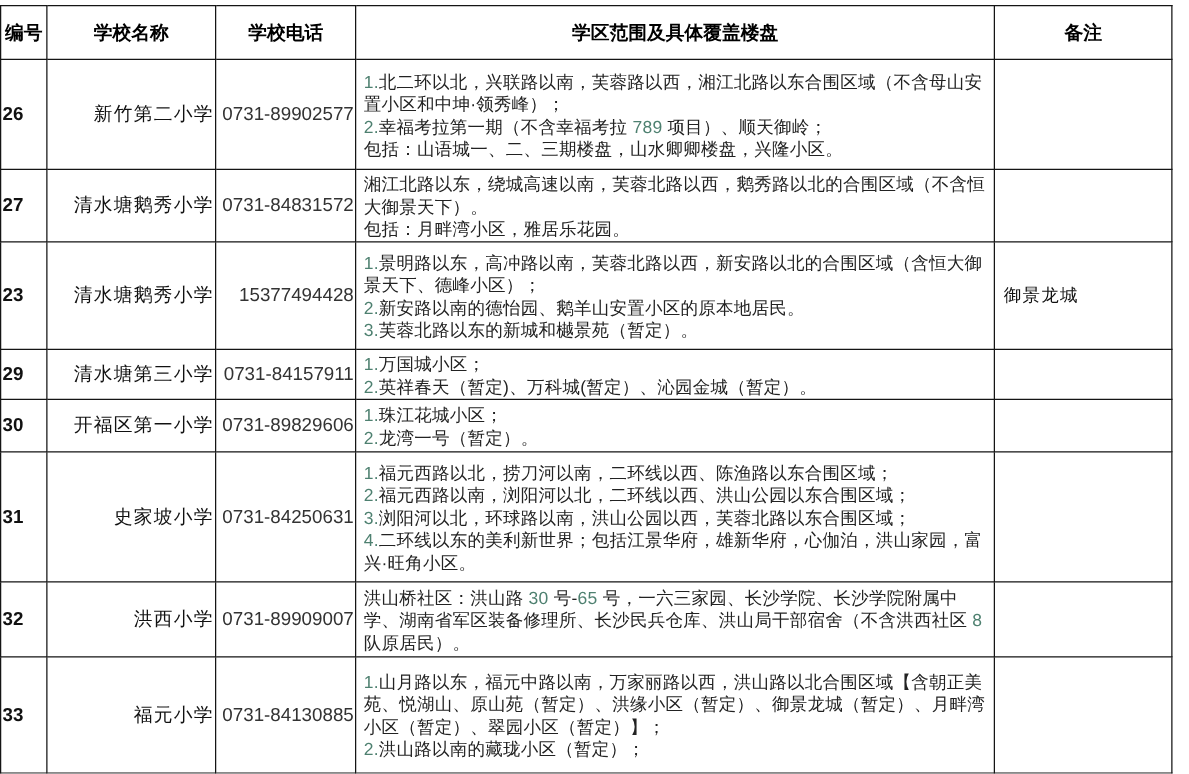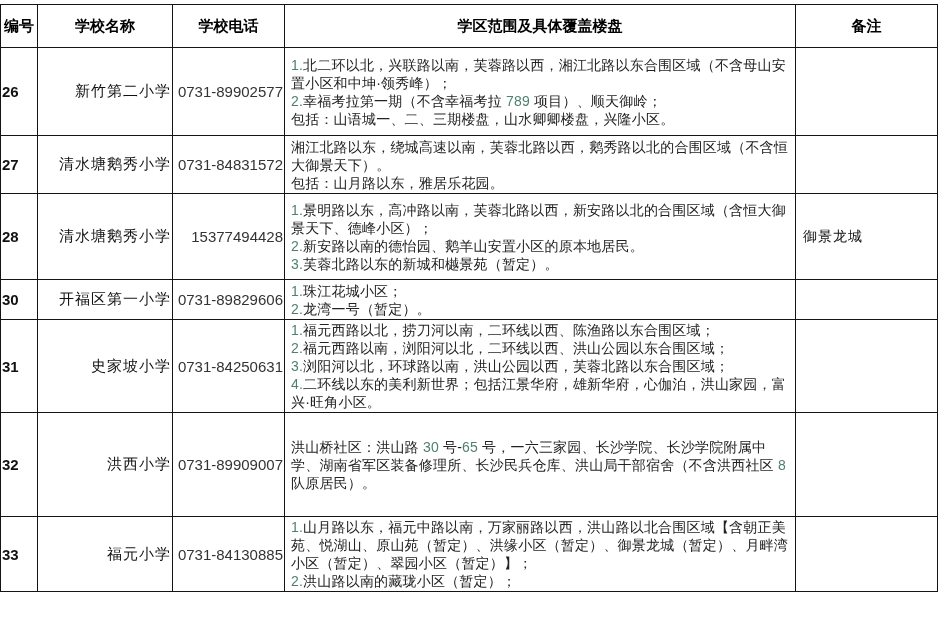--- a/index.html
+++ b/index.html
@@ -98,7 +98,7 @@
           <td class="cell-phone">0731-84831572</td>
           <td class="cell-district">
             <div class="line">湘江北路以东，绕城高速以南，芙蓉北路以西，鹅秀路以北的合围区域（不含恒大御景天下）。</div>
-            <div class="line">包括：山月路以东，雅居乐花园。</div>
+            <div class="line">包括：月畔湾小区，雅居乐花园。</div>
           </td>
           <td class="cell-note"></td>
         </tr>

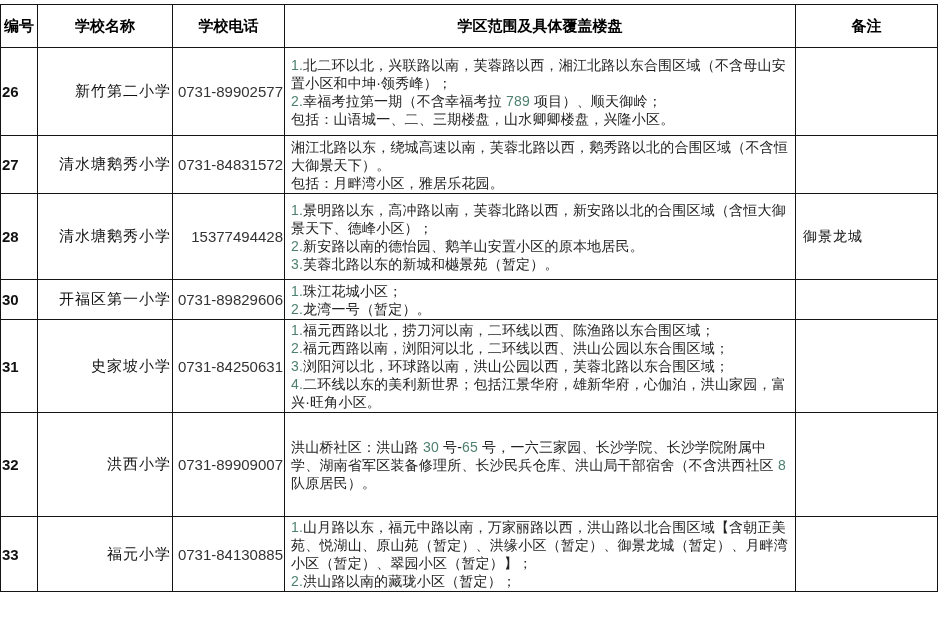--- a/index.html
+++ b/index.html
@@ -103,7 +103,7 @@
           <td class="cell-note"></td>
         </tr>
         <tr>
-          <td class="cell-id">28</td>
+          <td class="cell-id">23</td>
           <td class="cell-name">清水塘鹅秀小学</td>
           <td class="cell-phone">15377494428</td>
           <td class="cell-district">

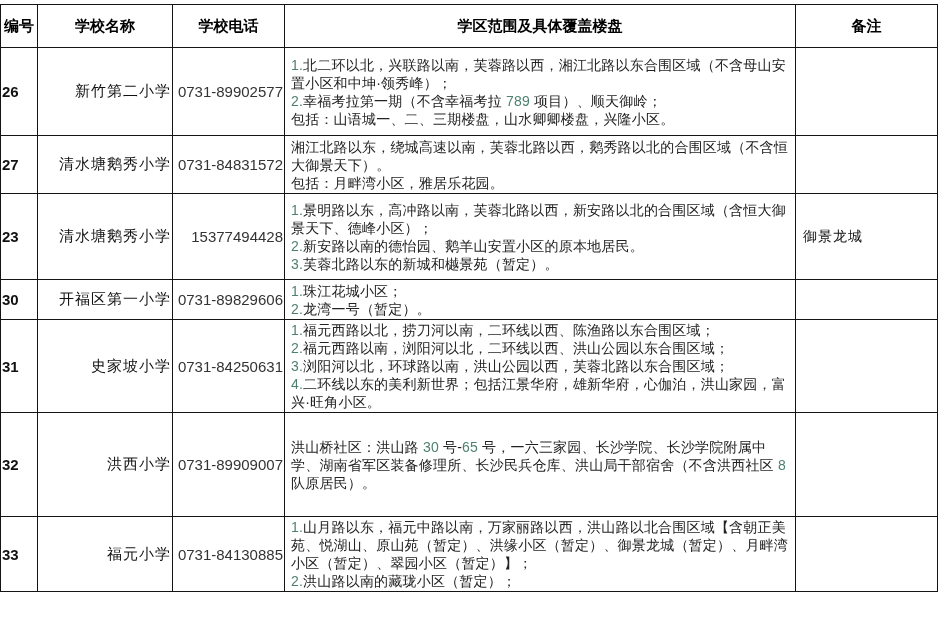--- a/index.html
+++ b/index.html
@@ -114,6 +114,16 @@
           <td class="cell-note">御景龙城</td>
         </tr>
         <tr>
+          <td class="cell-id">29</td>
+          <td class="cell-name">清水塘第三小学</td>
+          <td class="cell-phone">0731-84157911</td>
+          <td class="cell-district">
+            <div class="line"><span class="num">1.</span>万国城小区；</div>
+            <div class="line"><span class="num">2.</span>英祥春天（暂定)、万科城(暂定）、沁园金城（暂定）。</div>
+          </td>
+          <td class="cell-note"></td>
+        </tr>
+        <tr>
           <td class="cell-id">30</td>
           <td class="cell-name">开福区第一小学</td>
           <td class="cell-phone">0731-89829606</td>

